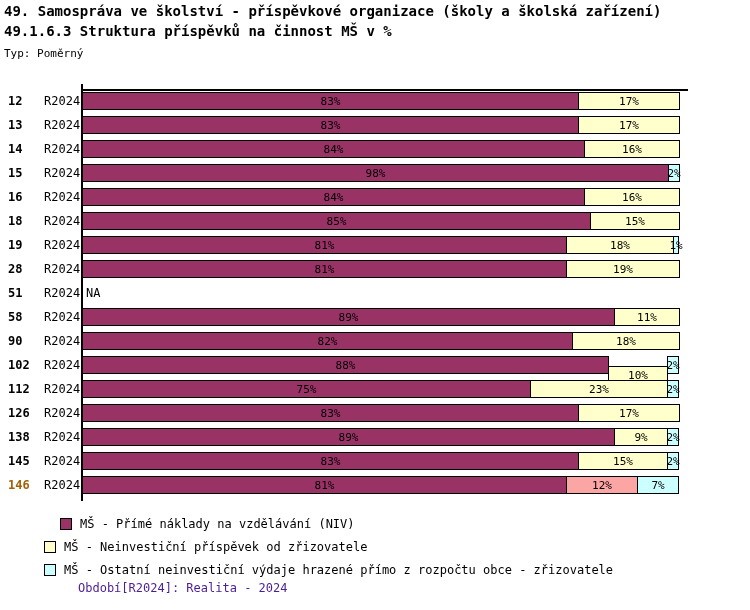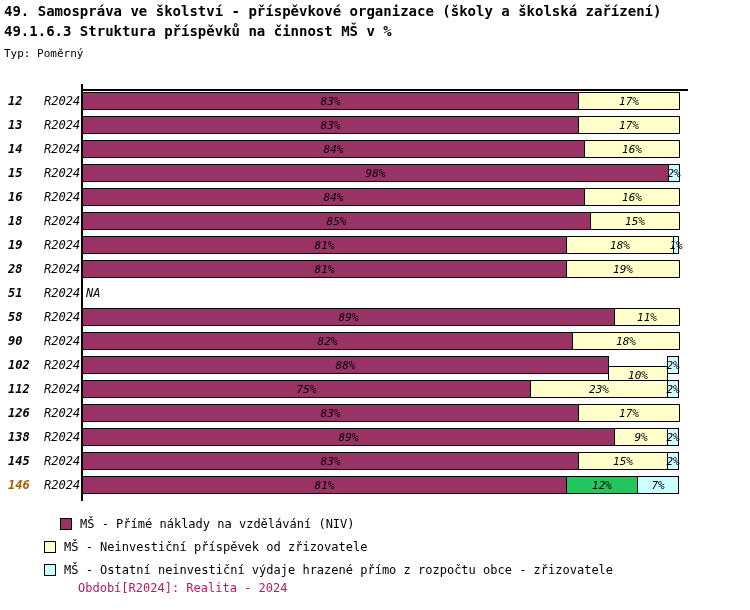--- a/index.html
+++ b/index.html
@@ -10,7 +10,7 @@
   .typ{position:absolute;left:4px;top:47px;font-size:11px;white-space:nowrap;}
   .axis-v{position:absolute;left:81px;top:84px;width:2px;height:417px;background:#000;}
   .axis-h{position:absolute;left:81px;top:89px;width:607px;height:2px;background:#000;}
-  .row{position:absolute;left:0;height:18px;width:750px;font-style:italic;}
+  .row{position:absolute;left:0;height:18px;width:750px;}
   .row-id{position:absolute;left:8px;top:0;font-size:12px;font-weight:bold;line-height:18px;}
   .row-id.hl{color:#a16207;}
   .row-period{position:absolute;left:44px;top:0;font-size:12px;line-height:18px;}

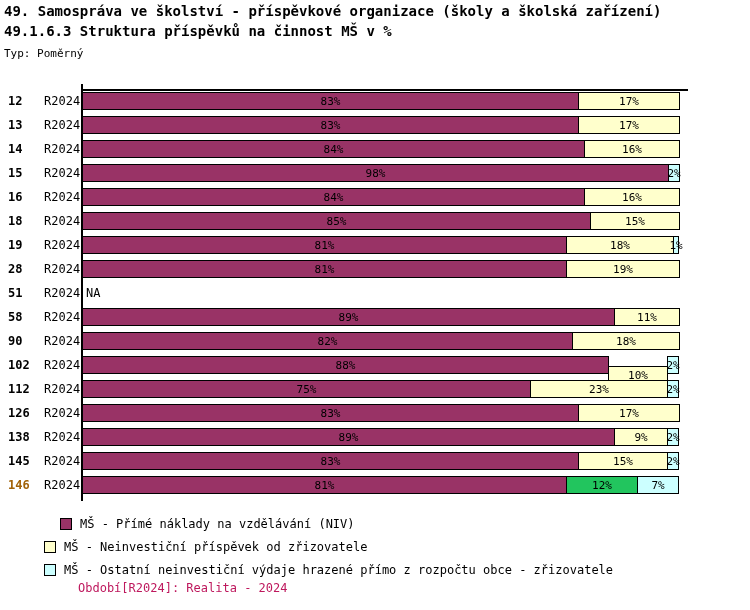--- a/index.html
+++ b/index.html
@@ -171,7 +171,7 @@
     <span class="row-period">R2024</span>
     <div class="bar">
           <div class="seg" style="width: 485px; background: rgb(153, 51, 102);">81%</div>
-          <div class="seg" style="width: 72px; background: #22c55e;">12%</div>
+          <div class="seg" style="width: 72px; background: #fca5a5;">12%</div>
           <div class="seg" style="width: 42px; background: rgb(204, 255, 255);">7%</div>
         </div>
   </div>

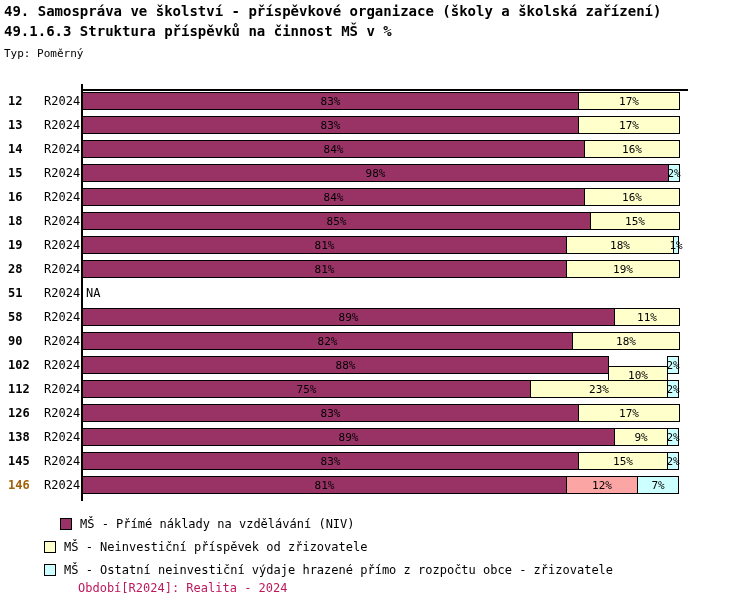--- a/index.html
+++ b/index.html
@@ -192,7 +192,7 @@
   </div>
     </div>
 
-  <div class="footer" style="color: #be185d; text-align: right;">Období[R2024]: Realita - 2024</div>
+  <div class="footer" style="color: #4c1d95; text-align: right;">Období[R2024]: Realita - 2024</div>
 </div>
 
 </body></html>

